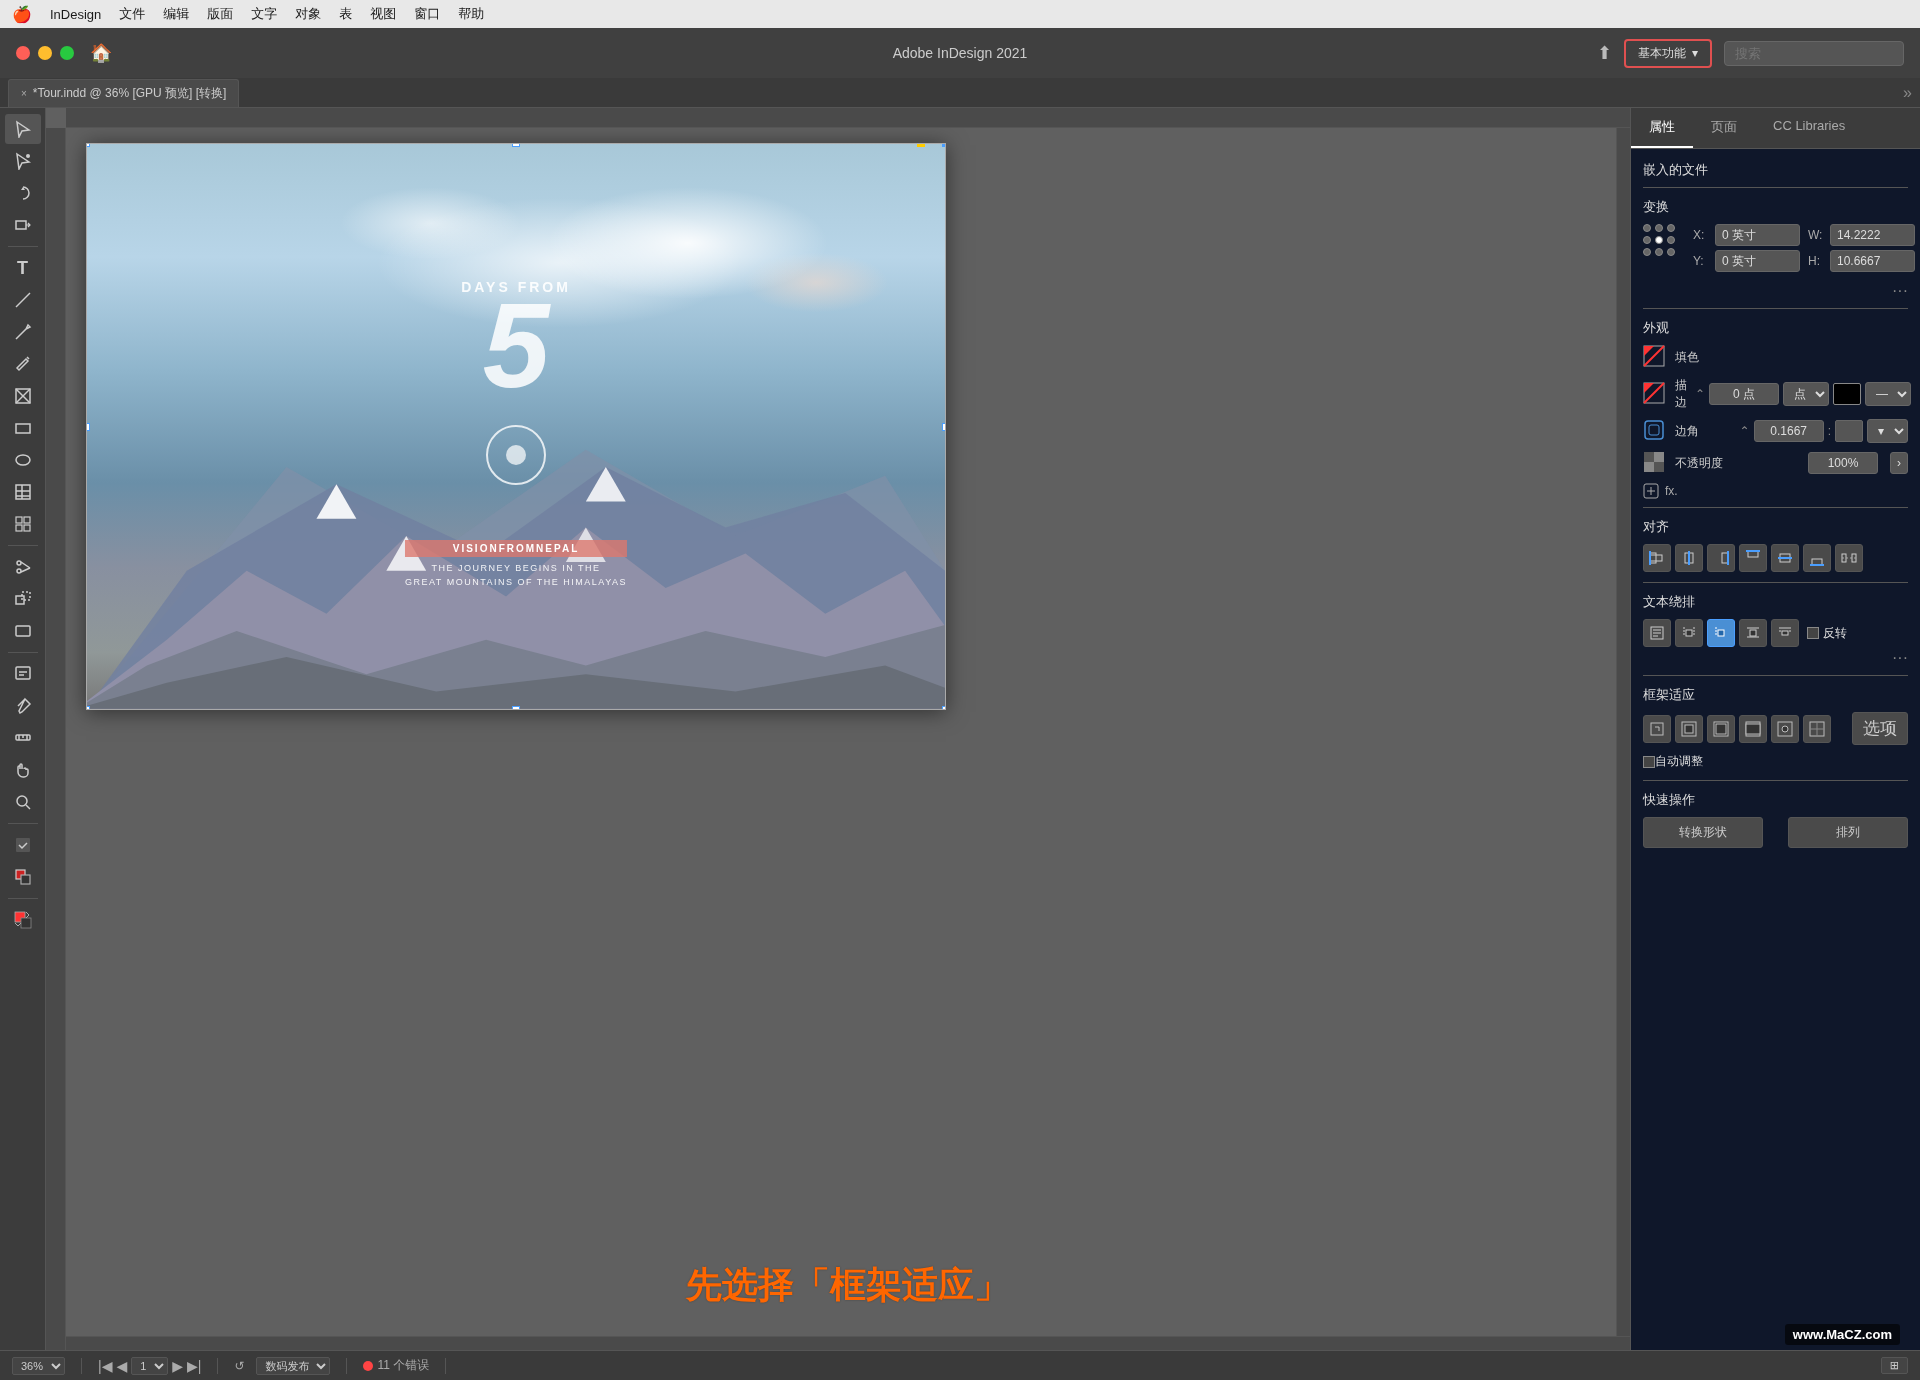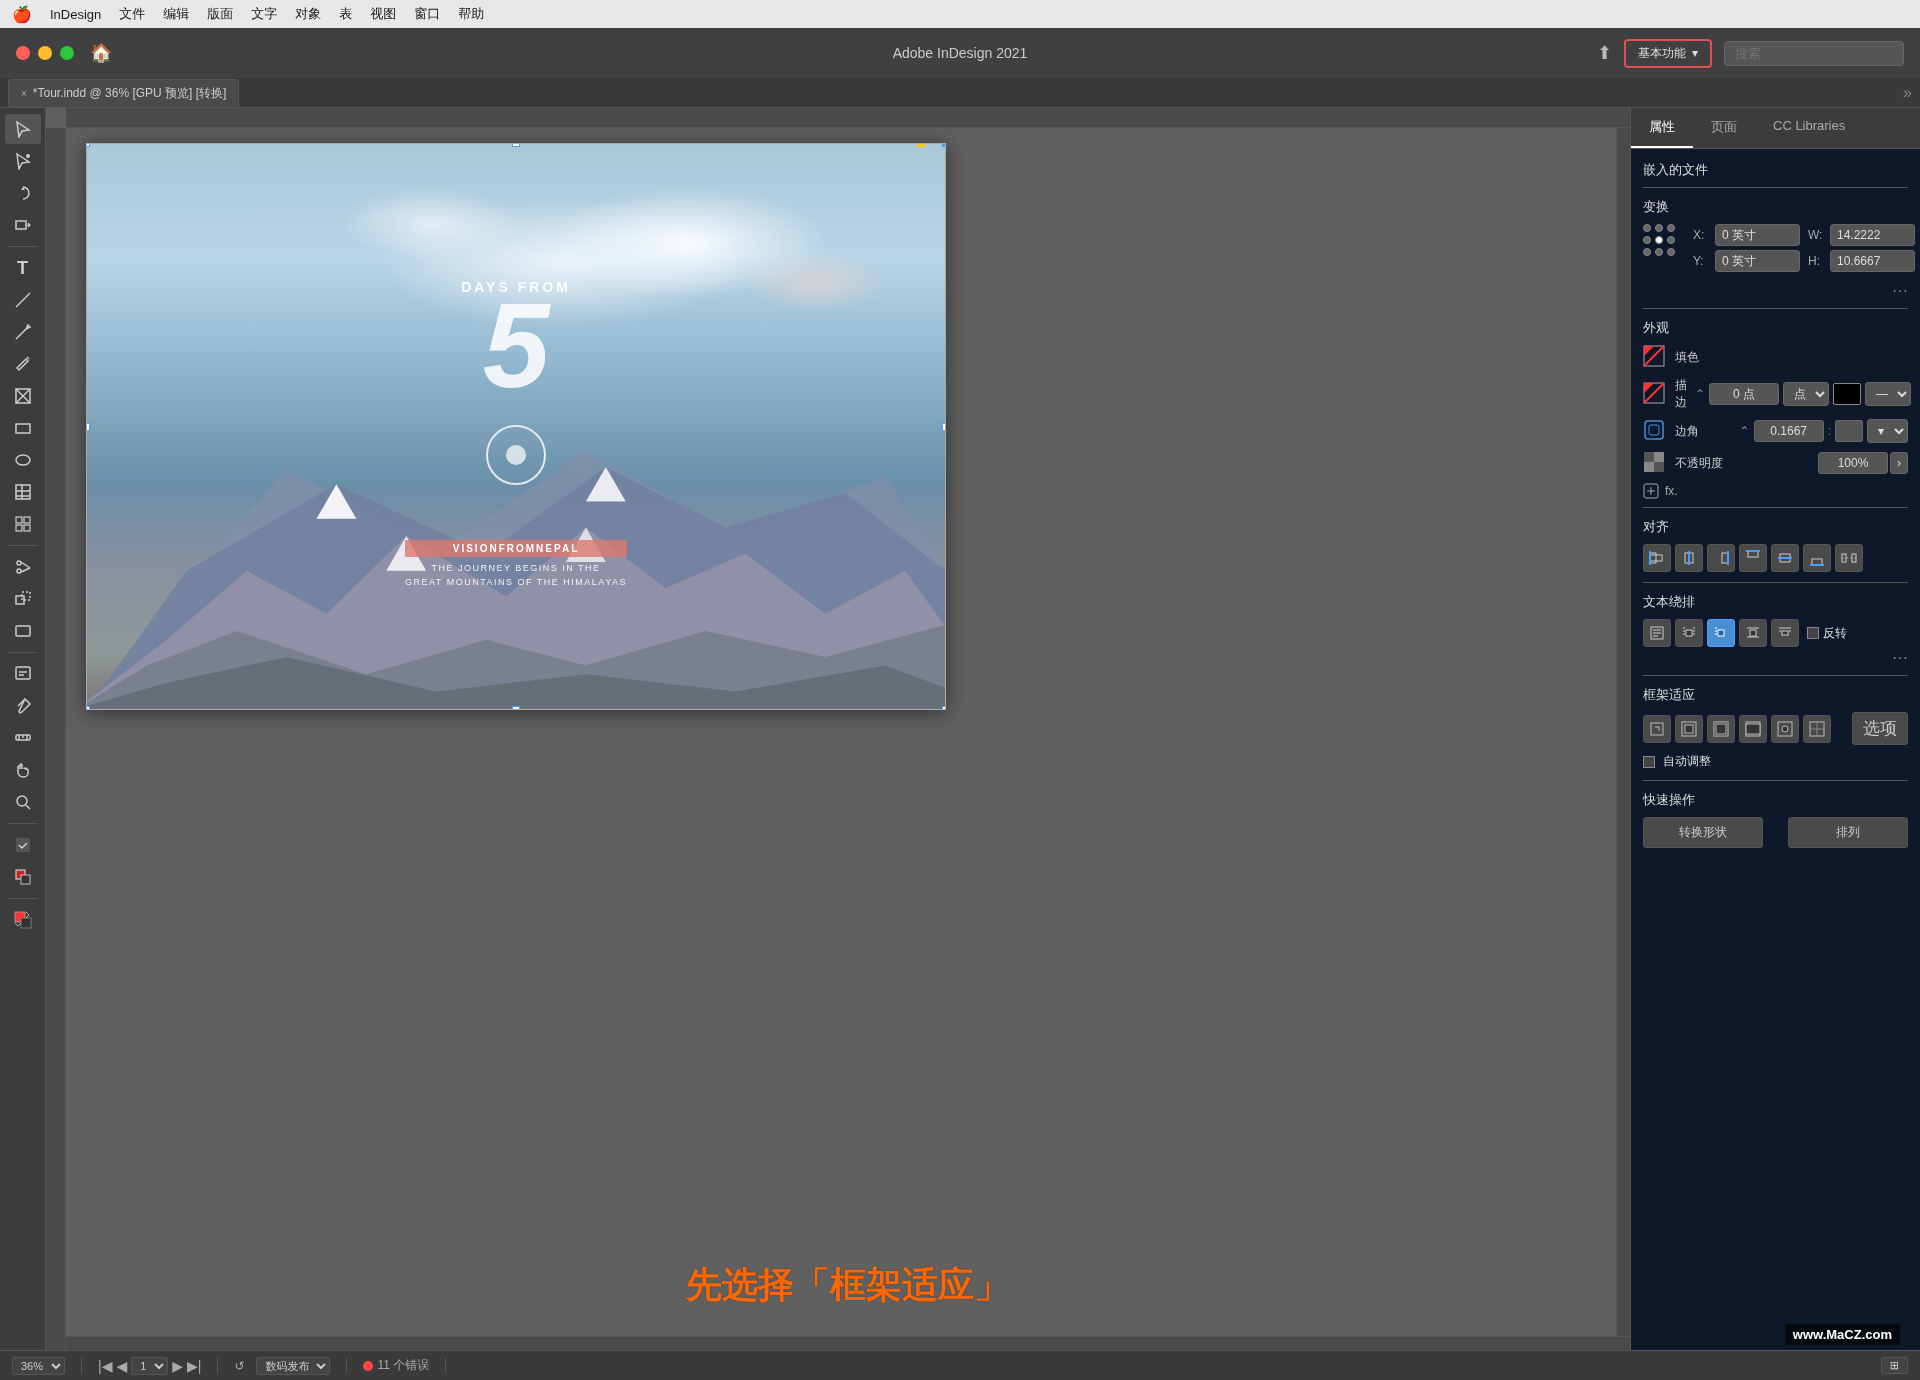--- a/index.html
+++ b/index.html
@@ -674,7 +674,7 @@
             </svg>
         </div>
         <span class="appear-label">不透明度</span>
-        <div style="display:flex;align-items:center;gap:2px;">
+        <div style="display:flex;align-items:center;gap:12px;">
           <input class="appear-value" value="100%" style="">
           <span class="appear-dropdown" style="cursor:pointer;">›</span>
         </div>

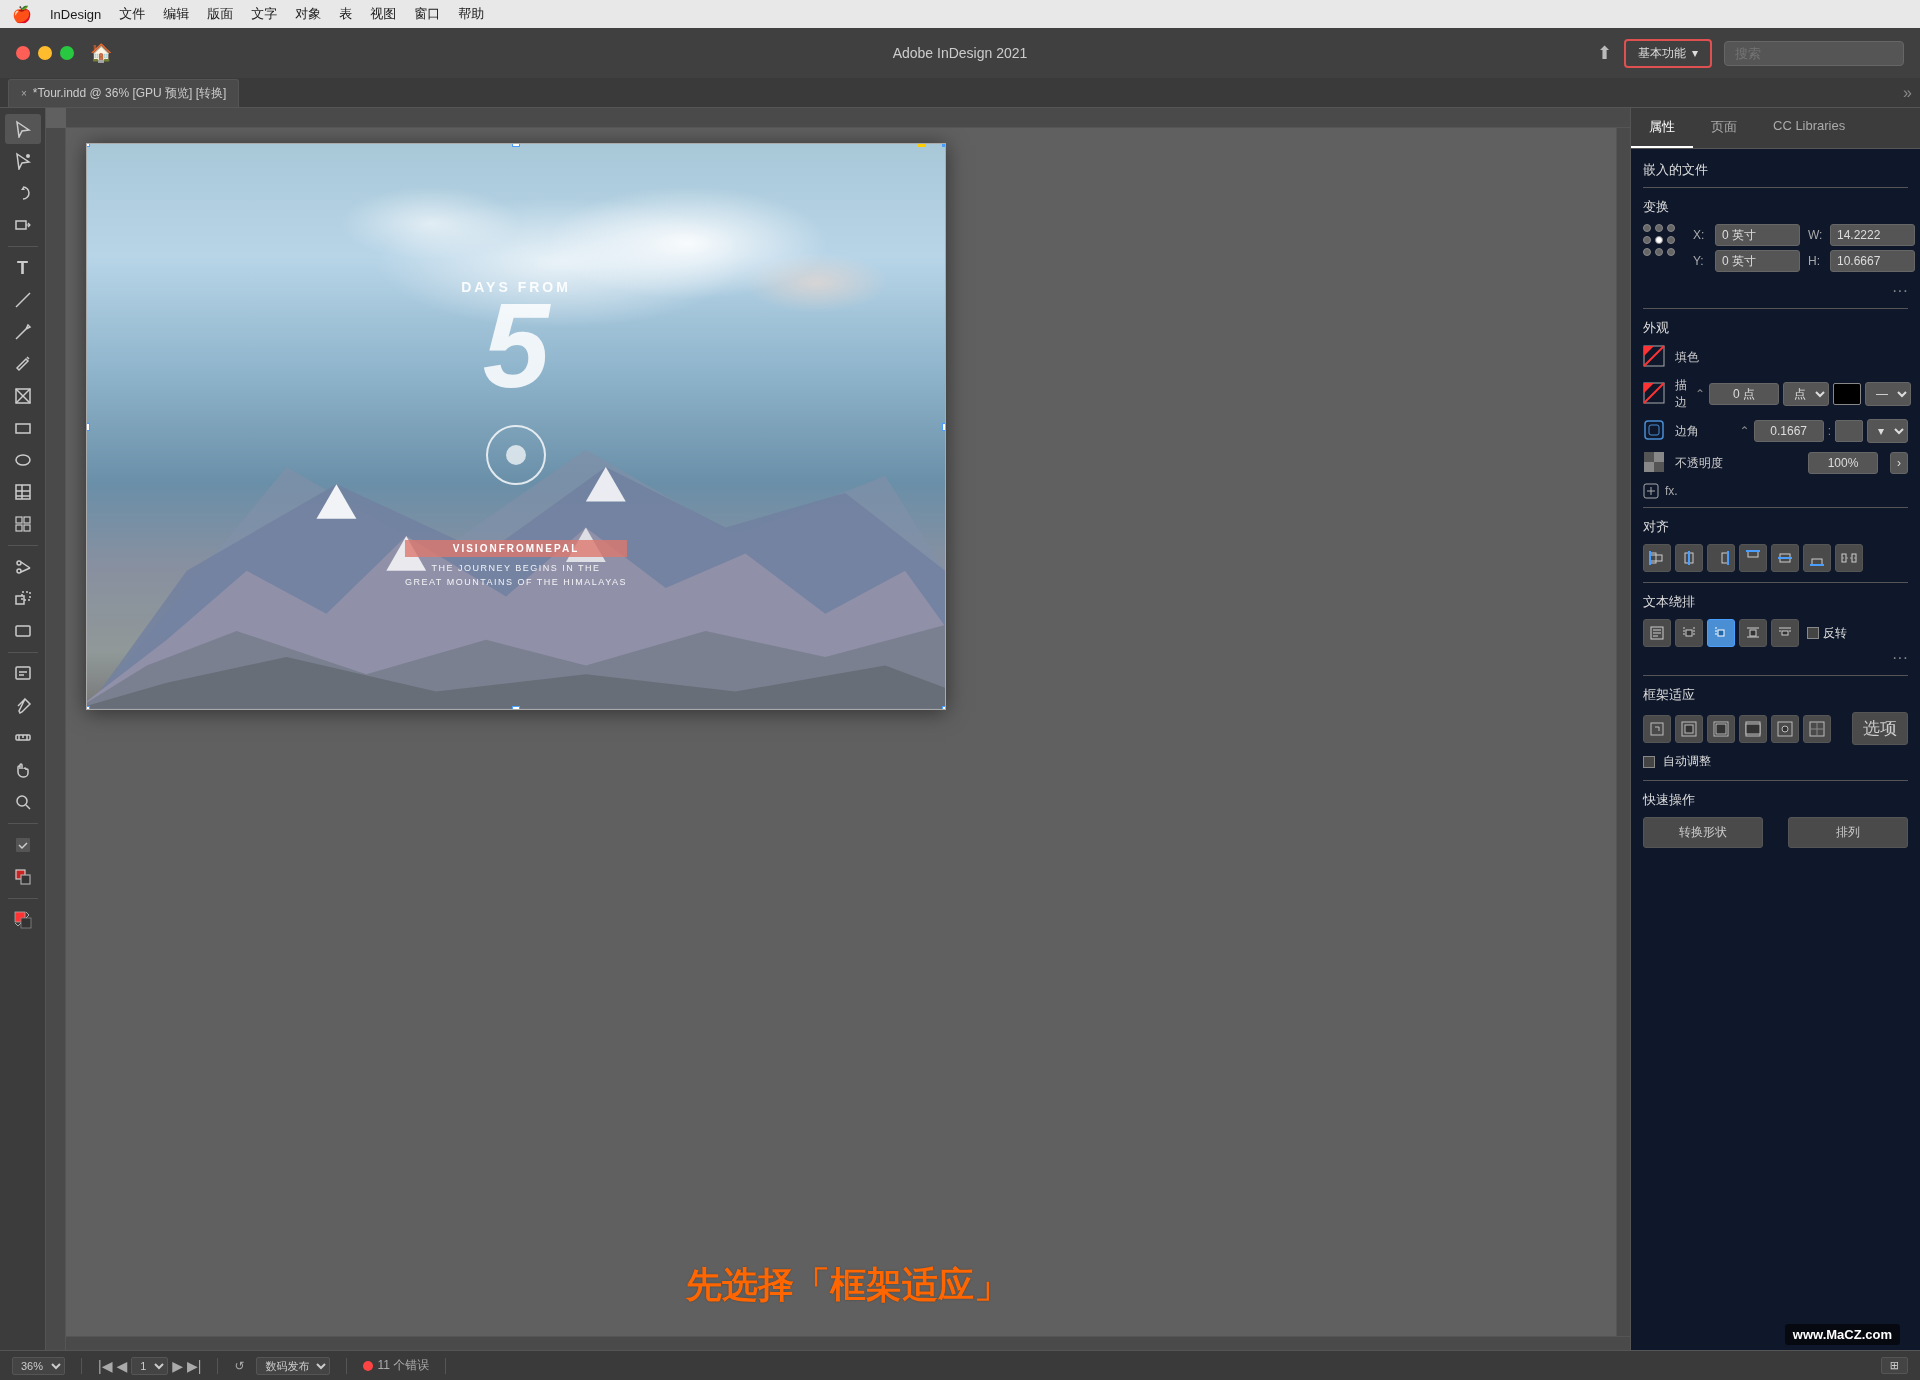--- a/index.html
+++ b/index.html
@@ -235,7 +235,7 @@
       padding: 4px 10px; color: #ccc; font-size: 17px; cursor: pointer;
       margin-left: auto;
     }
-    .auto-adjust-row { display: flex; align-items: center; gap: 8px; margin-bottom: 10px; }
+    .auto-adjust-row { display: flex; align-items: center; margin-bottom: 10px; }
 
     
     .quick-actions-row { display: flex; gap: 25px; }

